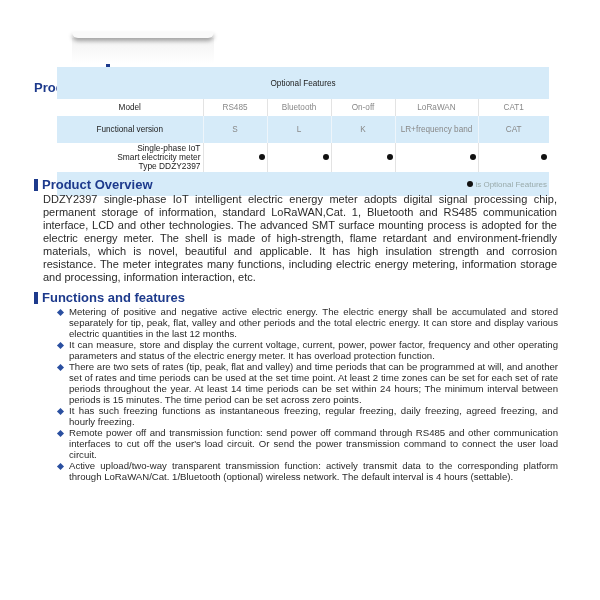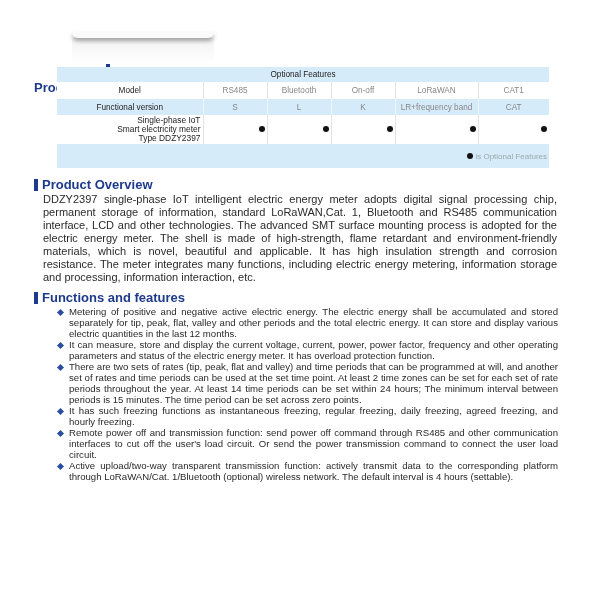--- a/index.html
+++ b/index.html
@@ -36,7 +36,7 @@
       border-left: 1px solid #e3e3e3;
     }
     .sel-table td:first-child { border-left: none; }
-    .sel-table .row-head td { background: #d6ebf9; height: 15px; border-left: none; }
+    .sel-table .row-head td { background: #d6ebf9; height: 32px; border-left: none; }
     .sel-table .row-model td { background: #fff; height: 17px; }
     .sel-table .row-func td { background: #d6ebf9; height: 16px; border-left: 1px solid #eef5fb; }
     .sel-table .row-func td:first-child { border-left: none; }

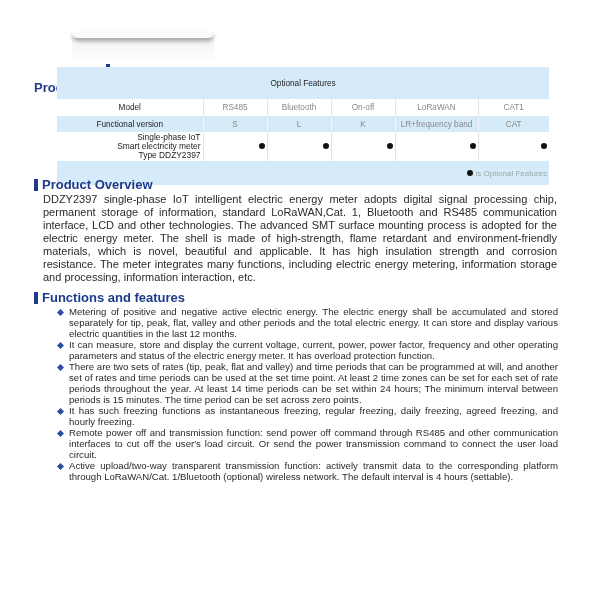--- a/index.html
+++ b/index.html
@@ -38,7 +38,7 @@
     .sel-table td:first-child { border-left: none; }
     .sel-table .row-head td { background: #d6ebf9; height: 32px; border-left: none; }
     .sel-table .row-model td { background: #fff; height: 17px; }
-    .sel-table .row-func td { background: #d6ebf9; height: 16px; border-left: 1px solid #eef5fb; }
+    .sel-table .row-func td { background: #d6ebf9; height: 27px; border-left: 1px solid #eef5fb; }
     .sel-table .row-func td:first-child { border-left: none; }
     .sel-table .row-prod td { background: #fff; height: 29px; text-align: right; }
     .sel-table .row-legend td { background: #d6ebf9; height: 24px; text-align: right; border-left: none; }

